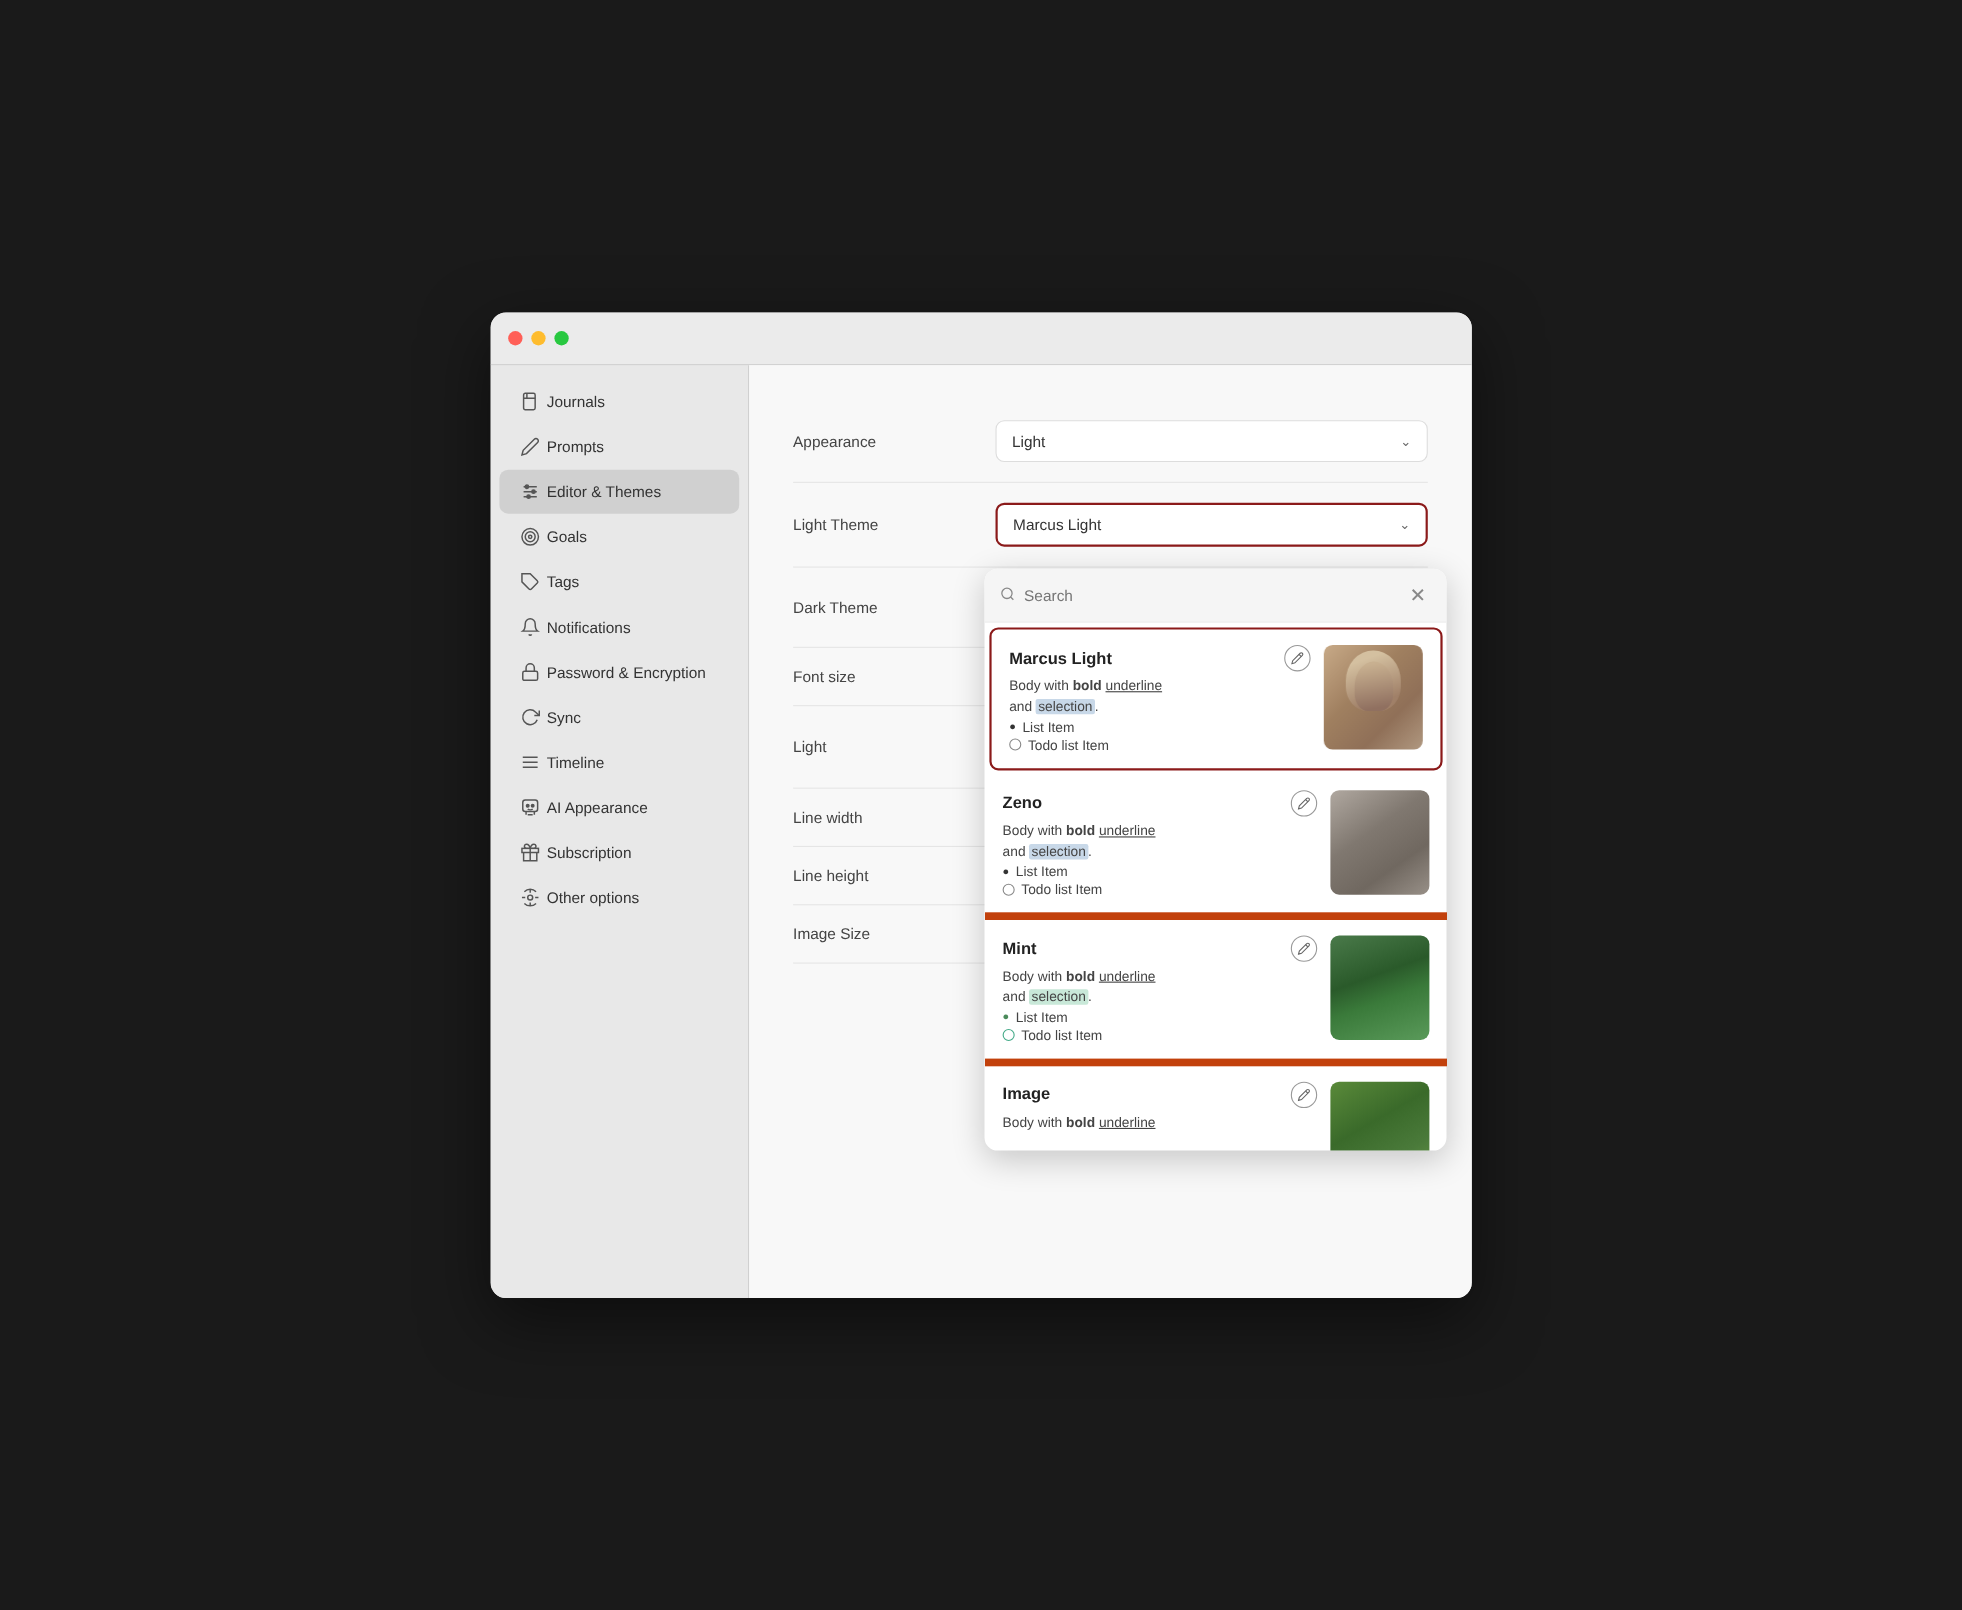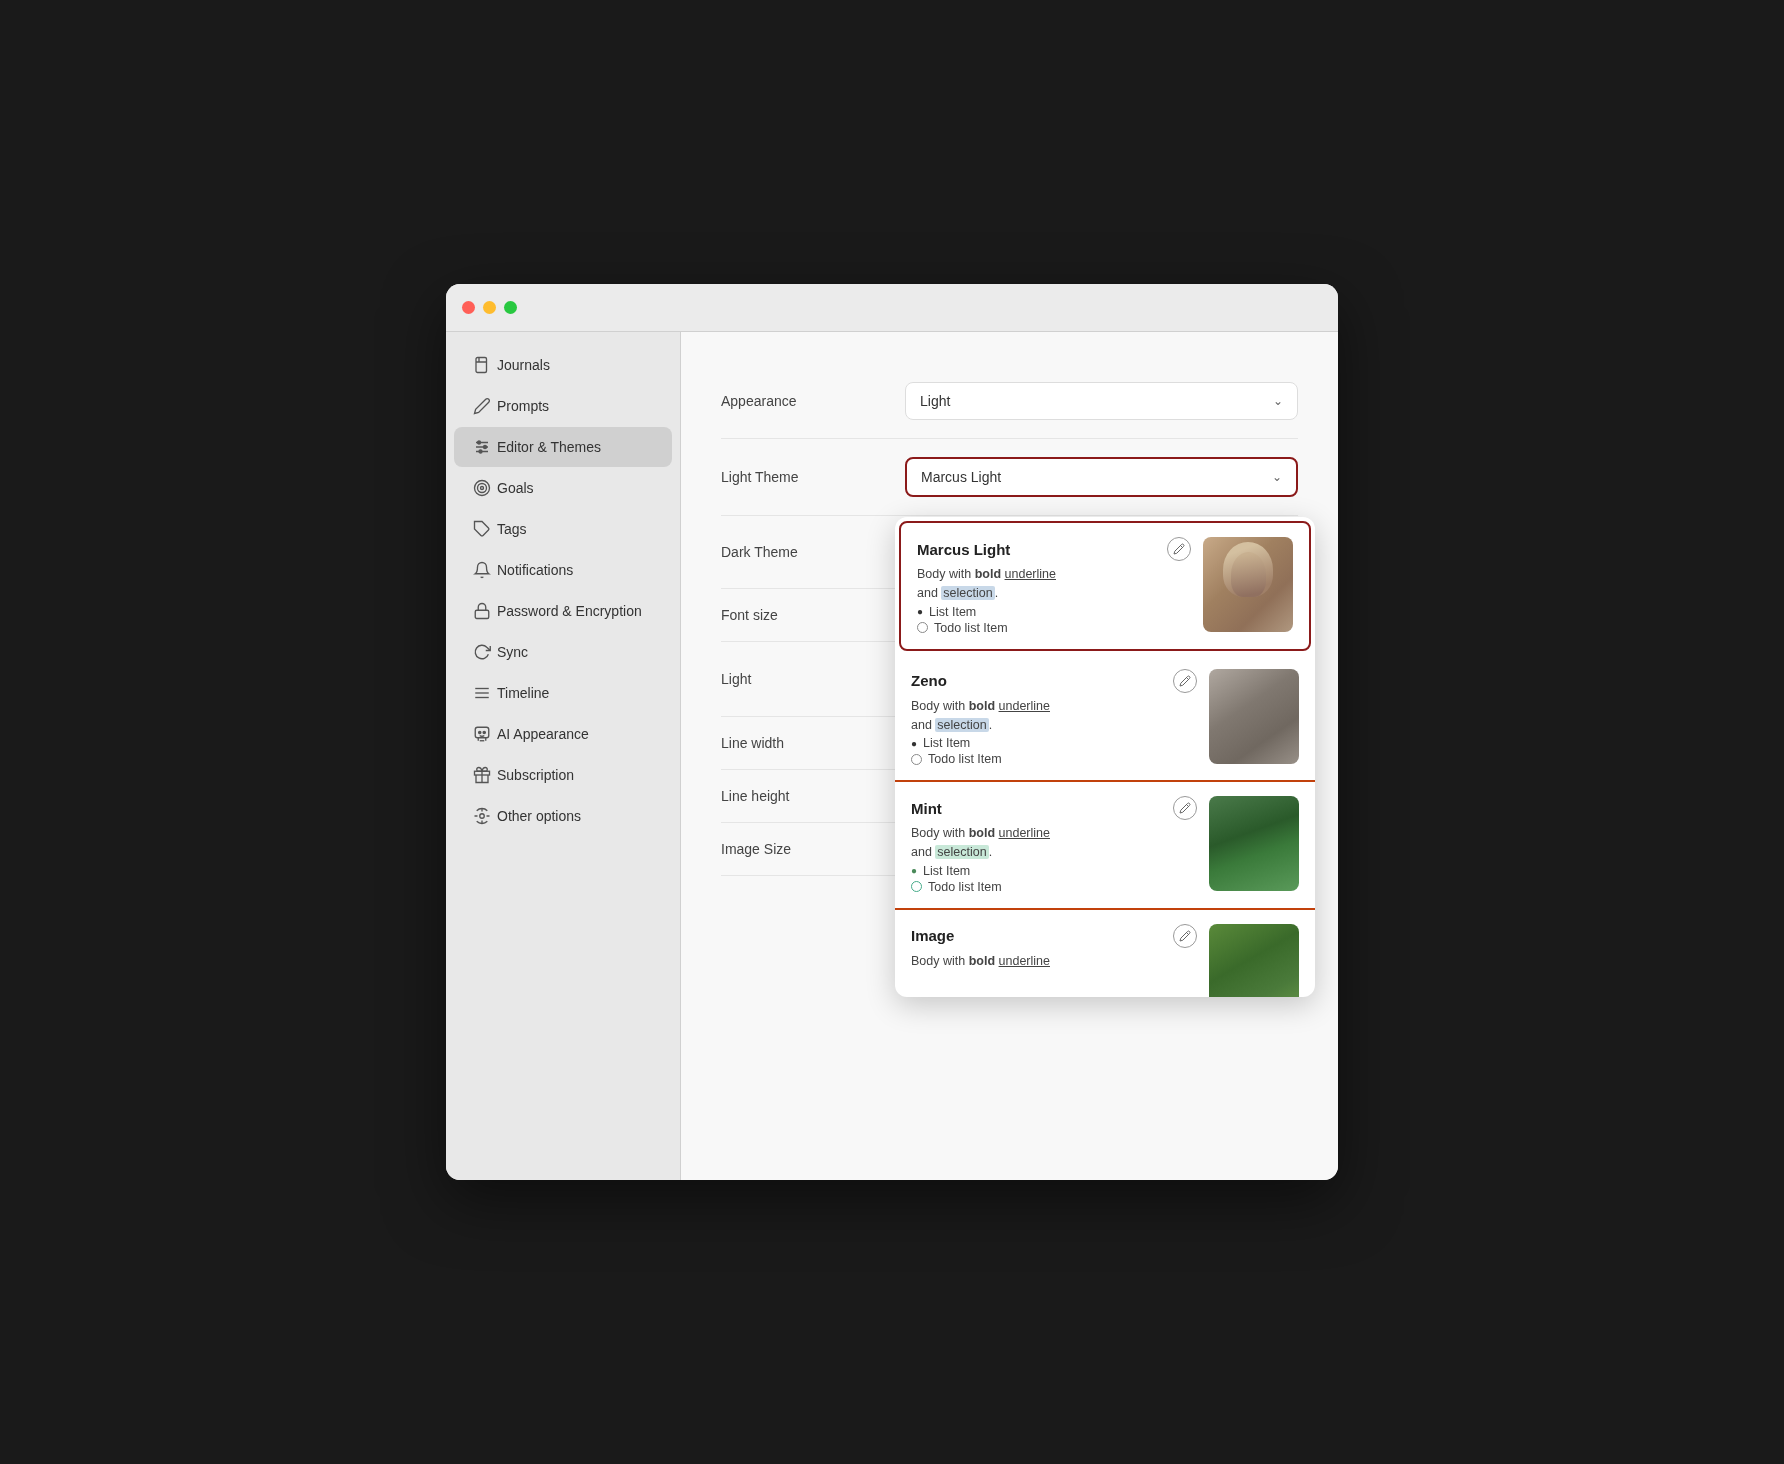--- a/index.html
+++ b/index.html
@@ -462,6 +462,16 @@
       </button>
 
       <div class="dropdown-overlay">
+        <div class="dropdown-search">
+          <span class="search-icon-wrap">
+            <svg width="14" height="14" viewBox="0 0 24 24" fill="none" stroke="currentColor" stroke-width="2">
+                    <circle cx="11" cy="11" r="8"></circle>
+                    <line x1="21" y1="21" x2="16.65" y2="16.65"></line>
+                  </svg>
+          </span>
+          <input class="search-input" type="text" placeholder="Search" style="">
+          <span class="close-btn">✕</span>
+        </div>
         <div class="theme-list">
 
           <div class="theme-item selected-item">

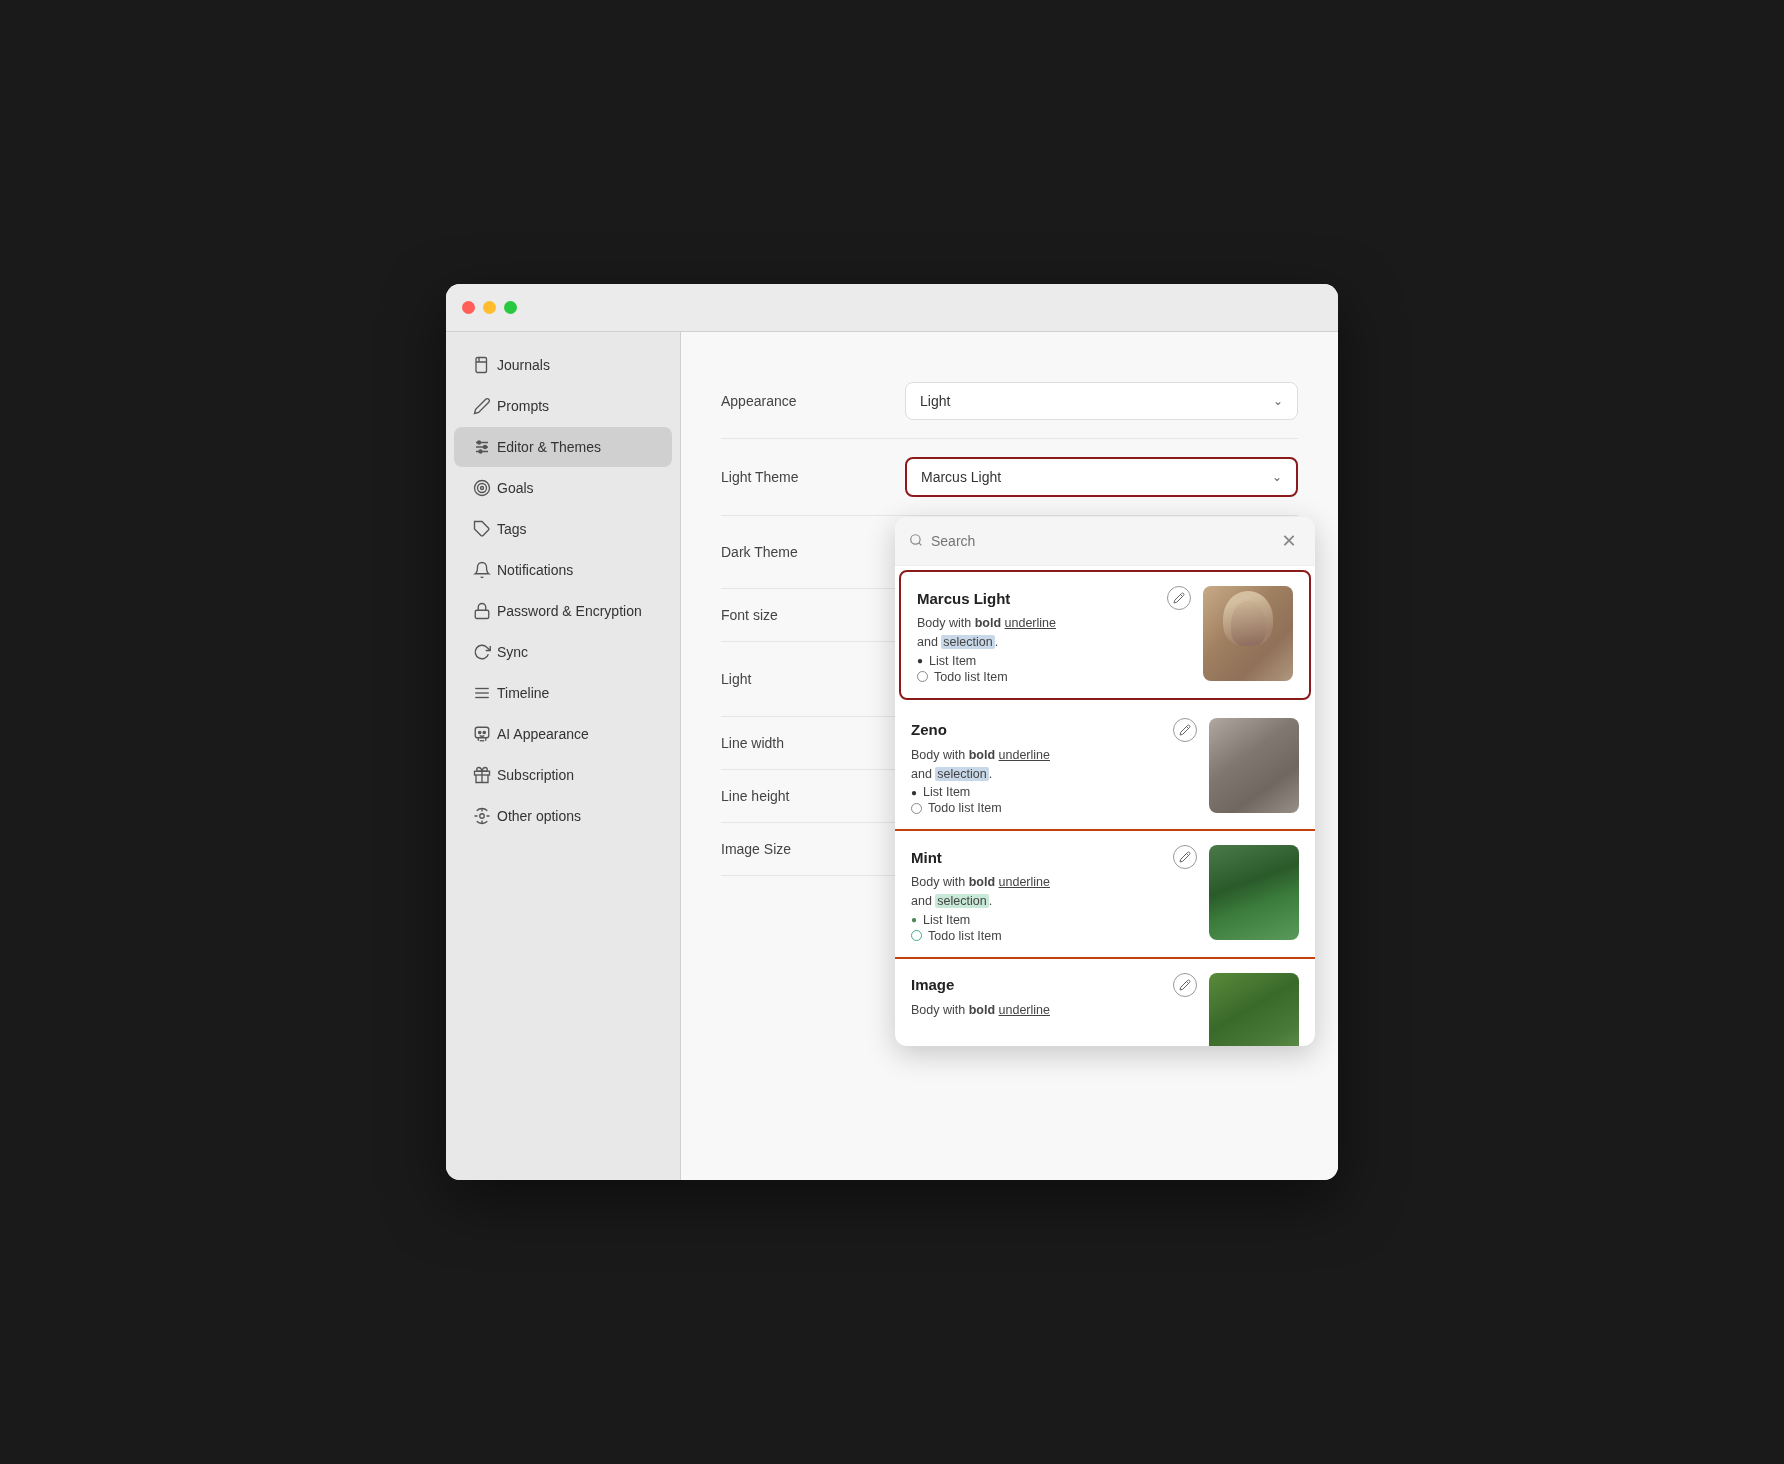--- a/index.html
+++ b/index.html
@@ -190,7 +190,7 @@
     .theme-item {
       display: flex;
       padding: 14px 16px;
-      border-bottom: 2px solid #c2410c;
+      border-bottom: 7px solid #c2410c;
       cursor: pointer;
       gap: 12px;
     }

